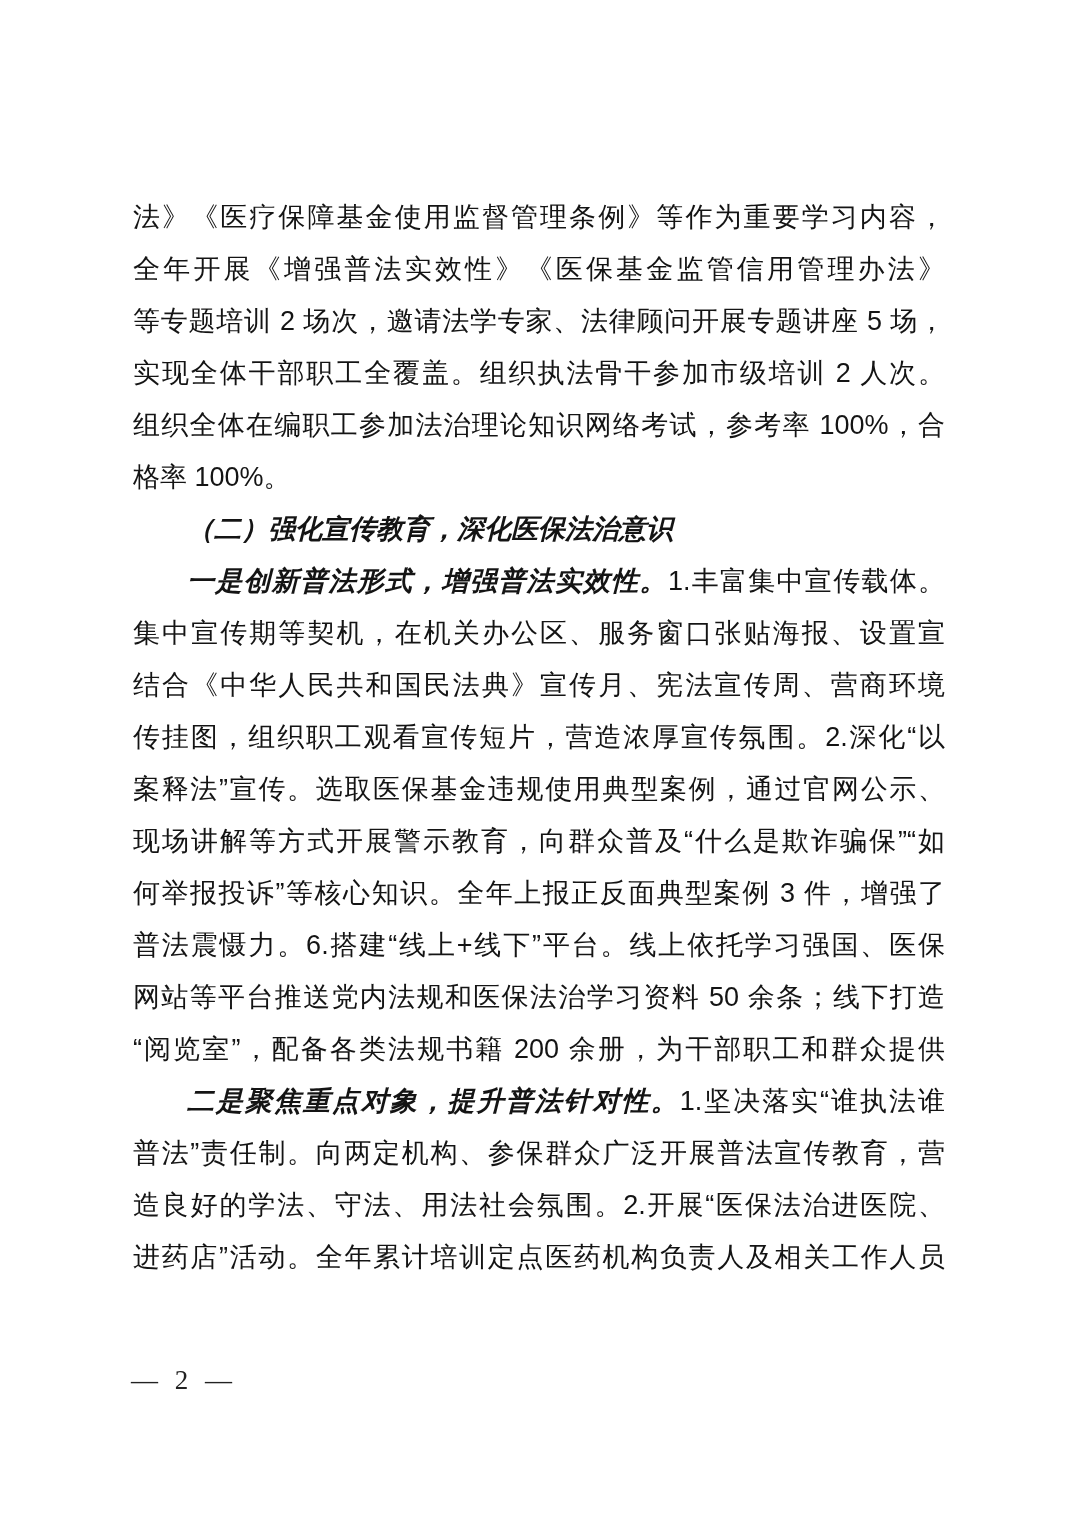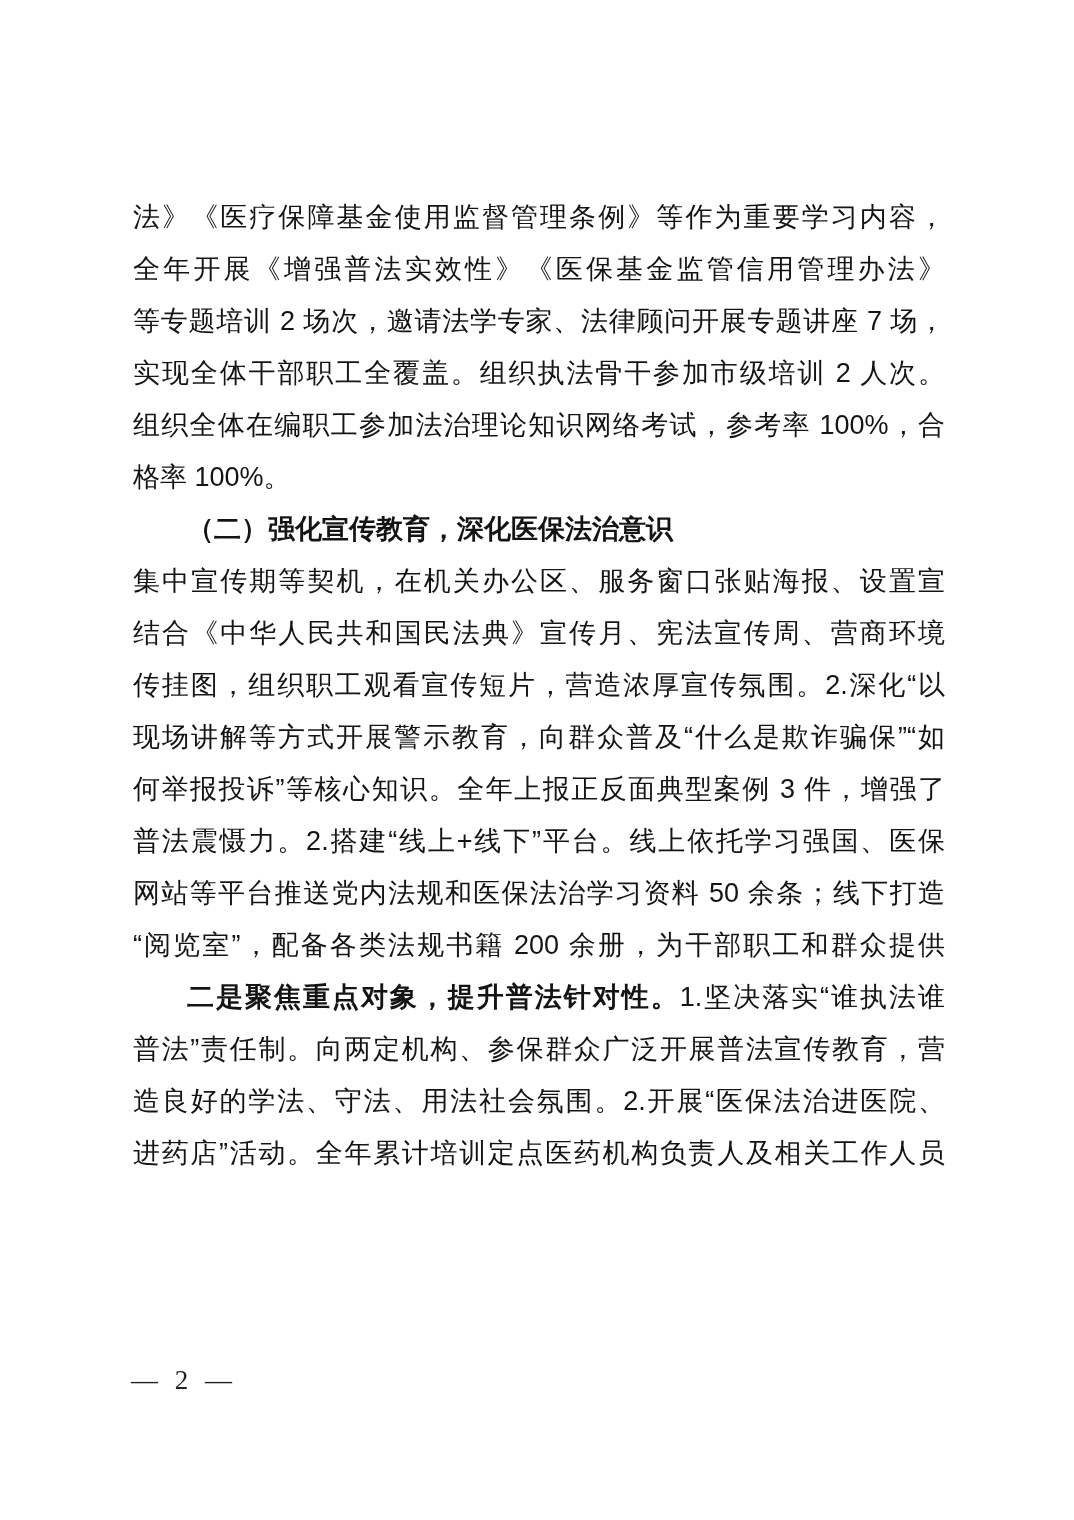--- a/index.html
+++ b/index.html
@@ -51,7 +51,7 @@
       <div class="paragraph body">
         <div class="line"><span class="seg">法》《医疗保障基金使用监督管理条例》等作为重要学习内容，</span></div>
         <div class="line"><span class="seg">全年开展《增强普法实效性》《医保基金监管信用管理办法》</span></div>
-        <div class="line"><span class="seg">等专题培训 2 场次，邀请法学专家、法律顾问开展专题讲座 7 场，</span></div>
+        <div class="line"><span class="seg">等专题培训 2 场次，邀请法学专家、法律顾问开展专题讲座 5 场，</span></div>
         <div class="line"><span class="seg">实现全体干部职工全覆盖。组织执法骨干参加市级培训 2 人次。</span></div>
         <div class="line"><span class="seg">组织全体在编职工参加法治理论知识网络考试，参考率 100%，合</span></div>
         <div class="line no-justify"><span class="seg">格率 100%。</span></div>

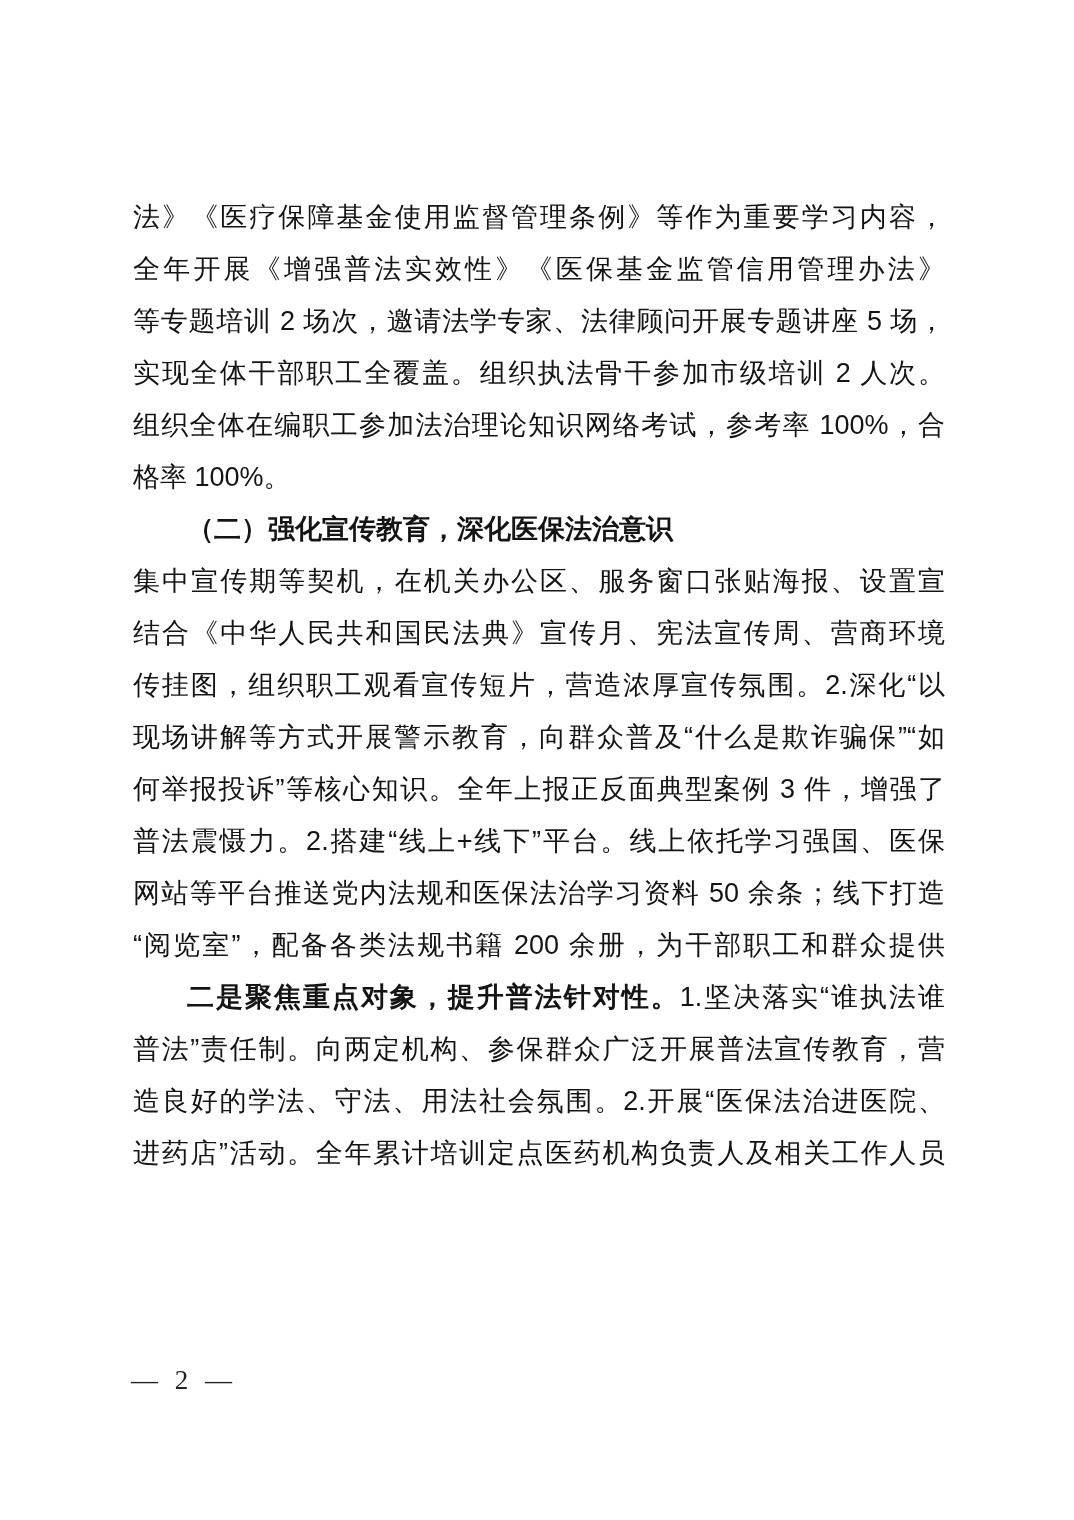--- a/index.html
+++ b/index.html
@@ -30,7 +30,7 @@
   .line.no-justify { text-align-last: left; }
   .line.indent { text-indent: 54px; }
   .seg { font-weight: normal; }
-  .seg.bold { font-weight: bold; }
+  .seg.bold { font-weight: bold; font-style: italic; }
   .paragraph.heading .seg { font-weight: bold; }
   .page-number {
     position: absolute;

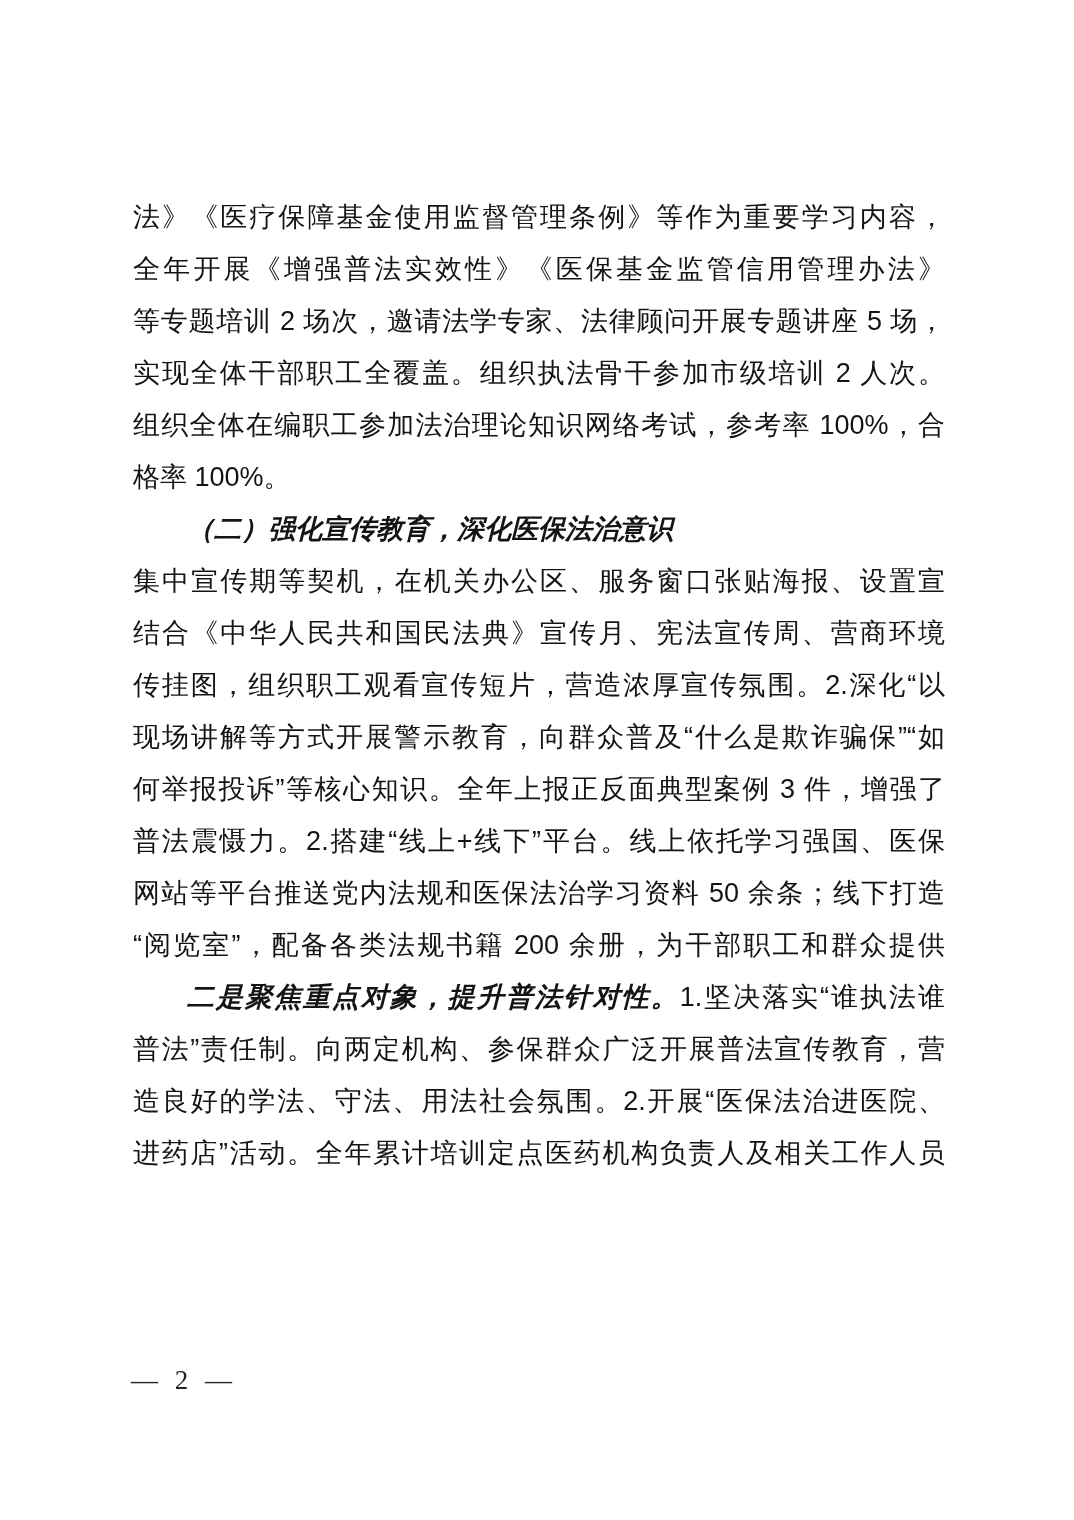--- a/index.html
+++ b/index.html
@@ -60,6 +60,7 @@
         <div class="line indent no-justify"><span class="seg bold">（二）强化宣传教育，深化医保法治意识</span></div>
       </div>
       <div class="paragraph body">
+        <div class="line indent"><span class="seg bold">一是创新普法形式，增强普法实效性。</span><span class="seg">1.丰富集中宣传载体。</span></div>
         <div class="line"><span class="seg">集中宣传期等契机，在机关办公区、服务窗口张贴海报、设置宣</span></div>
         <div class="line"><span class="seg">结合《中华人民共和国民法典》宣传月、宪法宣传周、营商环境</span></div>
         <div class="line"><span class="seg">传挂图，组织职工观看宣传短片，营造浓厚宣传氛围。2.深化“以</span></div>

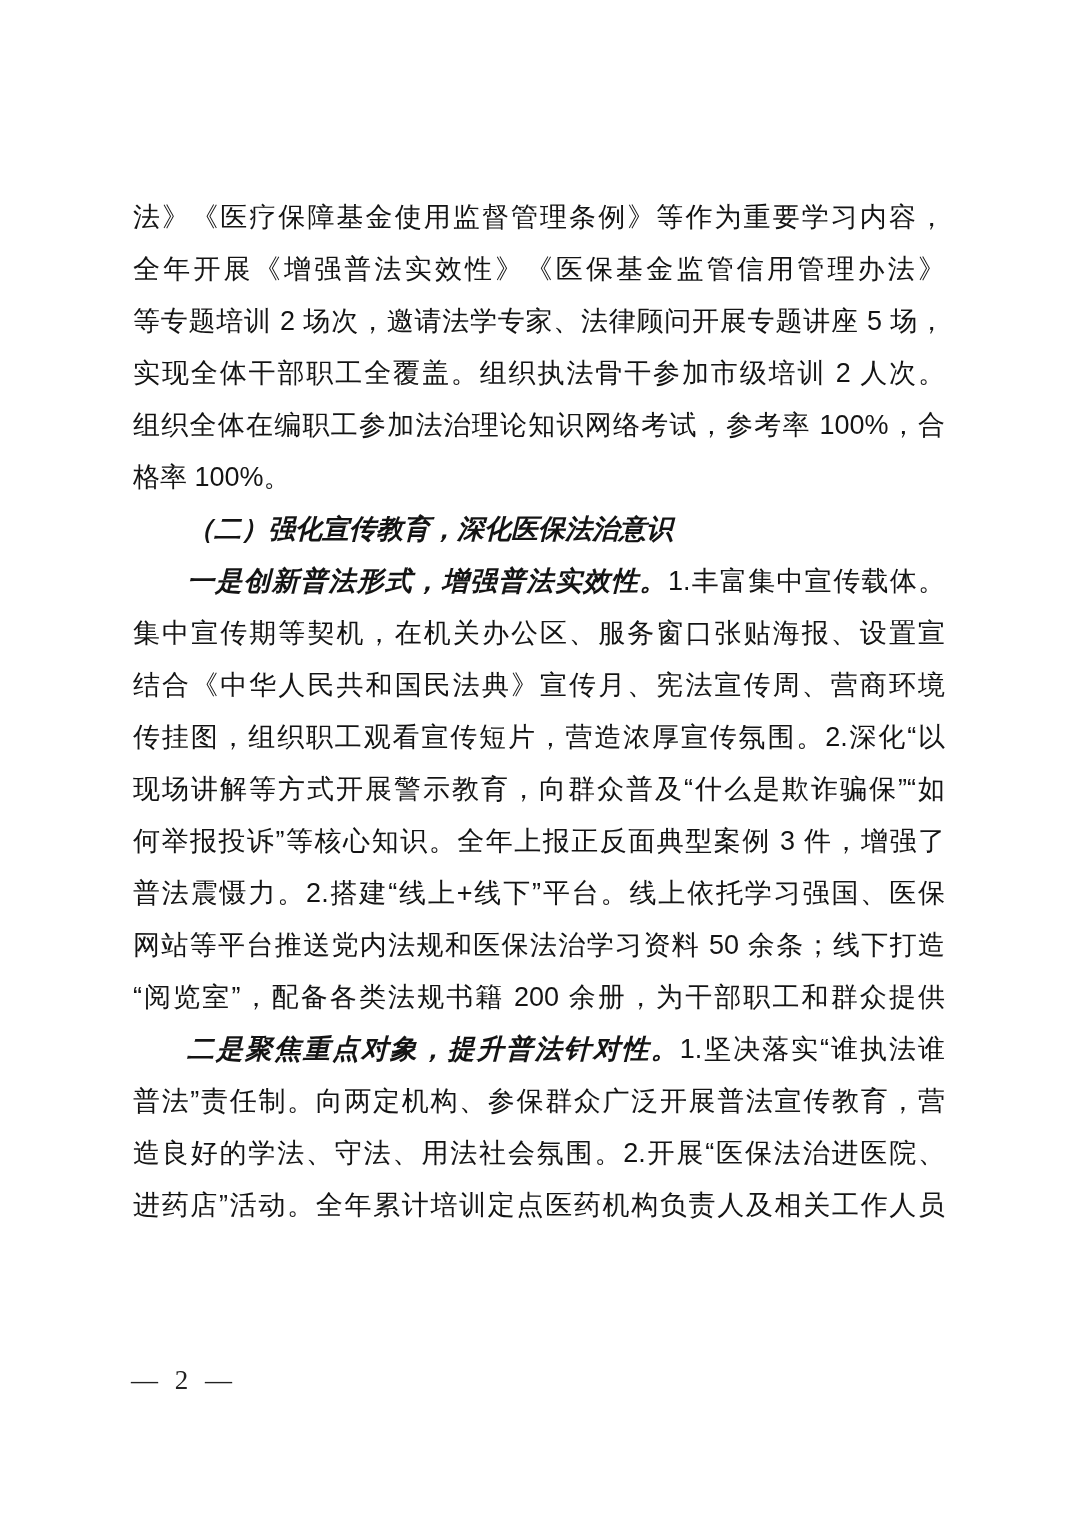--- a/index.html
+++ b/index.html
@@ -64,6 +64,7 @@
         <div class="line"><span class="seg">集中宣传期等契机，在机关办公区、服务窗口张贴海报、设置宣</span></div>
         <div class="line"><span class="seg">结合《中华人民共和国民法典》宣传月、宪法宣传周、营商环境</span></div>
         <div class="line"><span class="seg">传挂图，组织职工观看宣传短片，营造浓厚宣传氛围。2.深化“以</span></div>
+        <div class="line"><span class="seg">案释法”宣传。选取医保基金违规使用典型案例，通过官网公示、</span></div>
         <div class="line"><span class="seg">现场讲解等方式开展警示教育，向群众普及“什么是欺诈骗保”“如</span></div>
         <div class="line"><span class="seg">何举报投诉”等核心知识。全年上报正反面典型案例 3 件，增强了</span></div>
         <div class="line"><span class="seg">普法震慑力。2.搭建“线上+线下”平台。线上依托学习强国、医保</span></div>

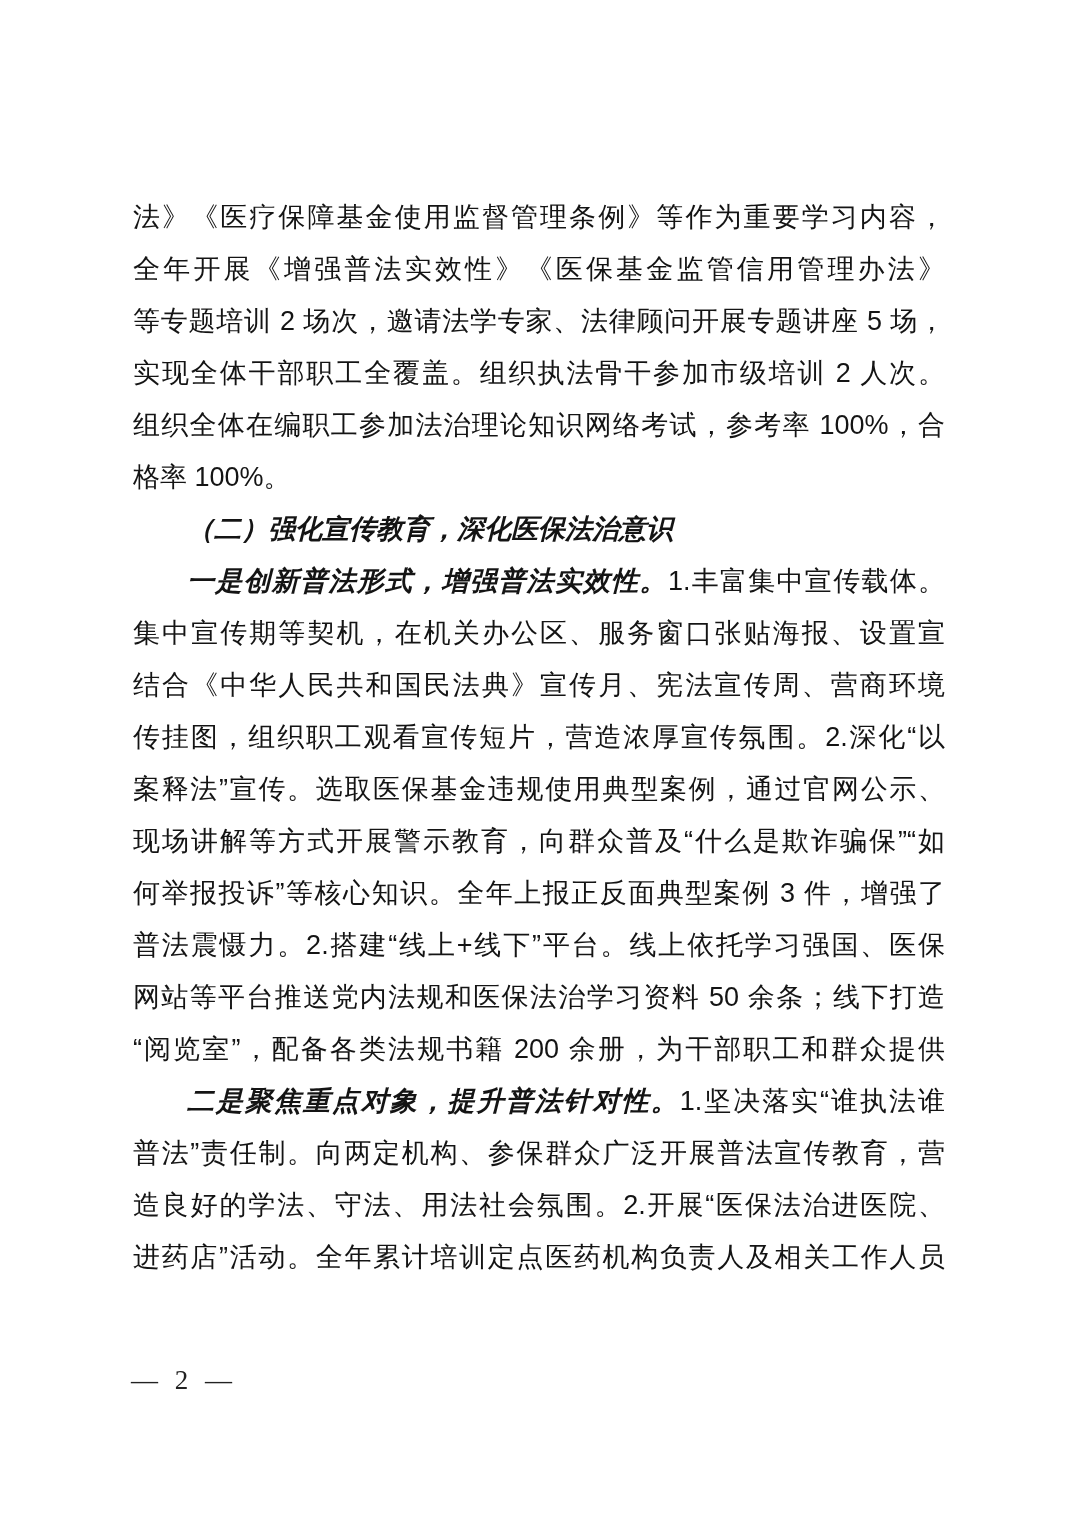--- a/index.html
+++ b/index.html
@@ -67,7 +67,7 @@
         <div class="line"><span class="seg">案释法”宣传。选取医保基金违规使用典型案例，通过官网公示、</span></div>
         <div class="line"><span class="seg">现场讲解等方式开展警示教育，向群众普及“什么是欺诈骗保”“如</span></div>
         <div class="line"><span class="seg">何举报投诉”等核心知识。全年上报正反面典型案例 3 件，增强了</span></div>
-        <div class="line"><span class="seg">普法震慑力。2.搭建“线上+线下”平台。线上依托学习强国、医保</span></div>
+        <div class="line"><span class="seg">普法震慑力。6.搭建“线上+线下”平台。线上依托学习强国、医保</span></div>
         <div class="line"><span class="seg">网站等平台推送党内法规和医保法治学习资料 50 余条；线下打造</span></div>
         <div class="line"><span class="seg">“阅览室”，配备各类法规书籍 200 余册，为干部职工和群众提供</span></div>
       </div>

